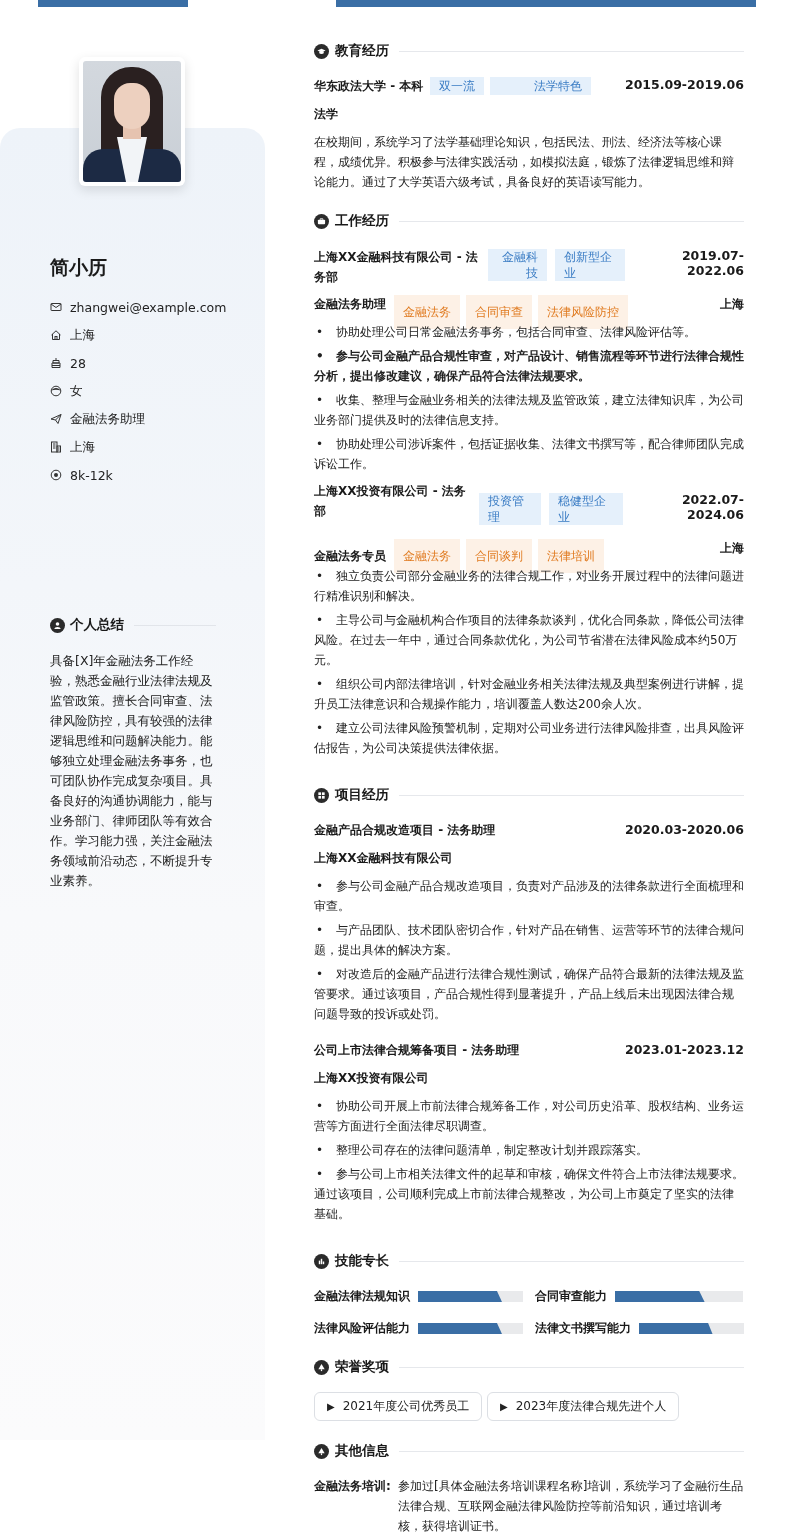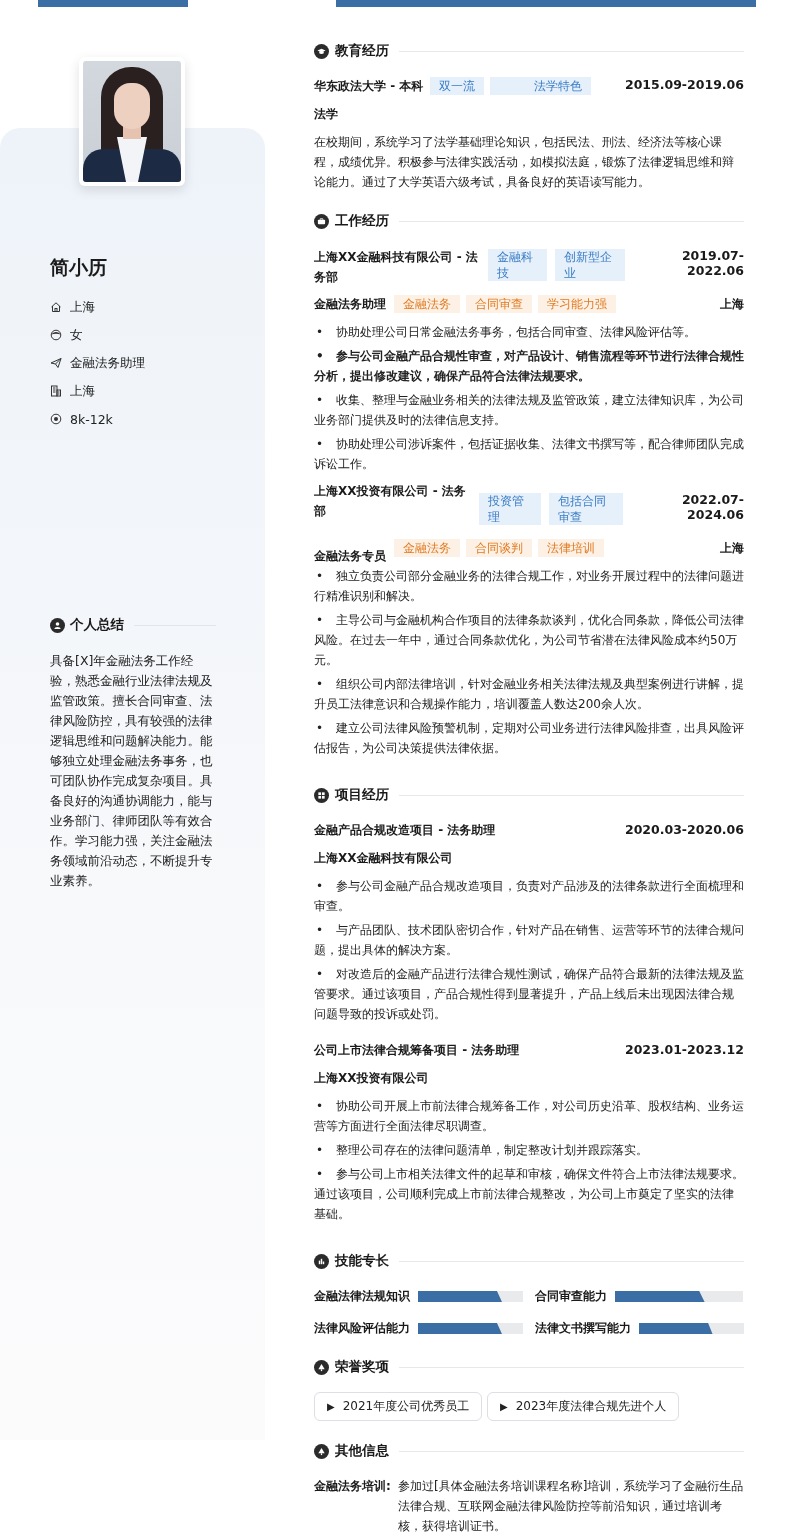--- a/index.html
+++ b/index.html
@@ -177,7 +177,7 @@
 </div>
 
 <div class="abs row-title" style="left:314px; top:247px; width:168px; line-height:20px;">上海XX金融科技有限公司 - 法务部</div>
-<span class="abs tag-blue two" style="left:488px; top:249px;">金融科技</span>
+<span class="abs tag-blue two" style="left:488px; top:249px;text-align:right;">金融科技</span>
 <span class="abs tag-blue two" style="left:555px; top:249px; width:70px;">创新型企业</span>
 <div class="abs date" style="left:630px; top:248px; width:114px;">2019.07-2022.06</div>
 

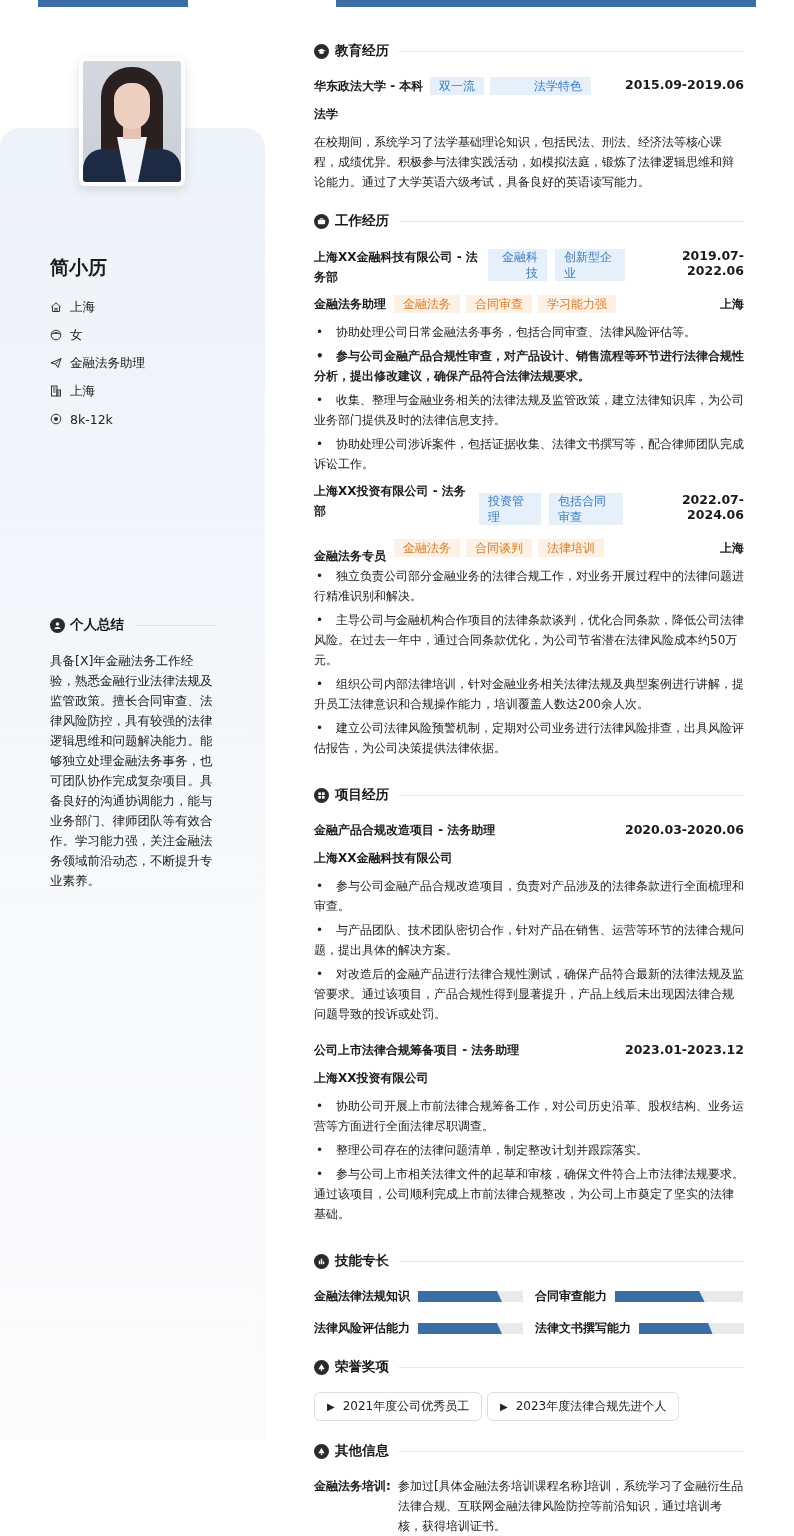--- a/index.html
+++ b/index.html
@@ -91,6 +91,15 @@
   <div class="info-item">
     <span class="info-icon">
       <svg viewBox="0 0 12 12" fill="none" stroke="#333" stroke-width="1">
+          <rect x="1" y="2.5" width="10" height="7" rx="0.5"></rect>
+          <path d="M1 3 L6 6.5 L11 3"></path>
+        </svg>
+    </span>
+    <span>zhangwei@example.com</span>
+  </div>
+  <div class="info-item">
+    <span class="info-icon">
+      <svg viewBox="0 0 12 12" fill="none" stroke="#333" stroke-width="1">
           <path d="M1.5 6 L6 1.8 L10.5 6 M2.5 5 L2.5 10.5 L9.5 10.5 L9.5 5"></path>
           <rect x="5" y="7.5" width="2" height="3"></rect>
         </svg>

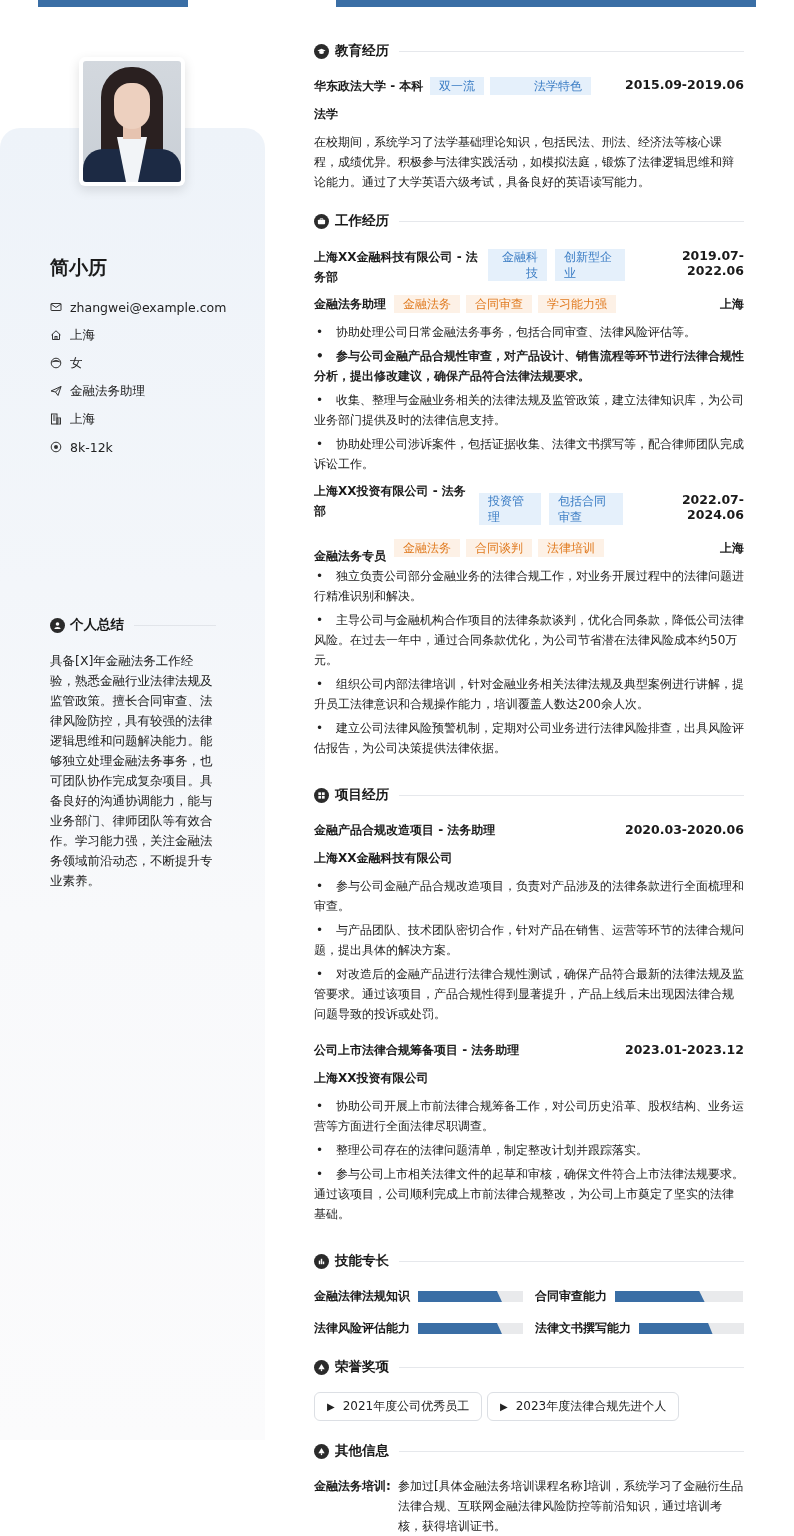--- a/index.html
+++ b/index.html
@@ -52,7 +52,7 @@
   .date { font-size: 12.5px; font-weight: bold; color: #1a1a1a; text-align: right; }
   .tag-blue { display: inline-block; background: #e5f0fb; color: #3a7cc4; font-size: 12px; padding: 0 9px; line-height: 18px; }
   .tag-blue.two { width: 59px; padding: 0 9px; line-height: 16px; height: 32px; white-space: normal; }
-  .tag-orange { display: inline-block; background: #fdf1e6; color: #e07a1f; font-size: 12px; padding: 0 9px; line-height: 18px; }
+  .tag-orange { display: inline-block; background: #fdf1e6; color: #e07a1f; font-size: 12px; padding: 8px 9px; line-height: 18px; }
   .para { font-size: 12px; line-height: 20px; color: #222; }
   .bullet { font-size: 12px; line-height: 20px; color: #222; width: 430px; }
   .bullet .dot { display: inline-block; width: 22px; padding-left: 2px; }

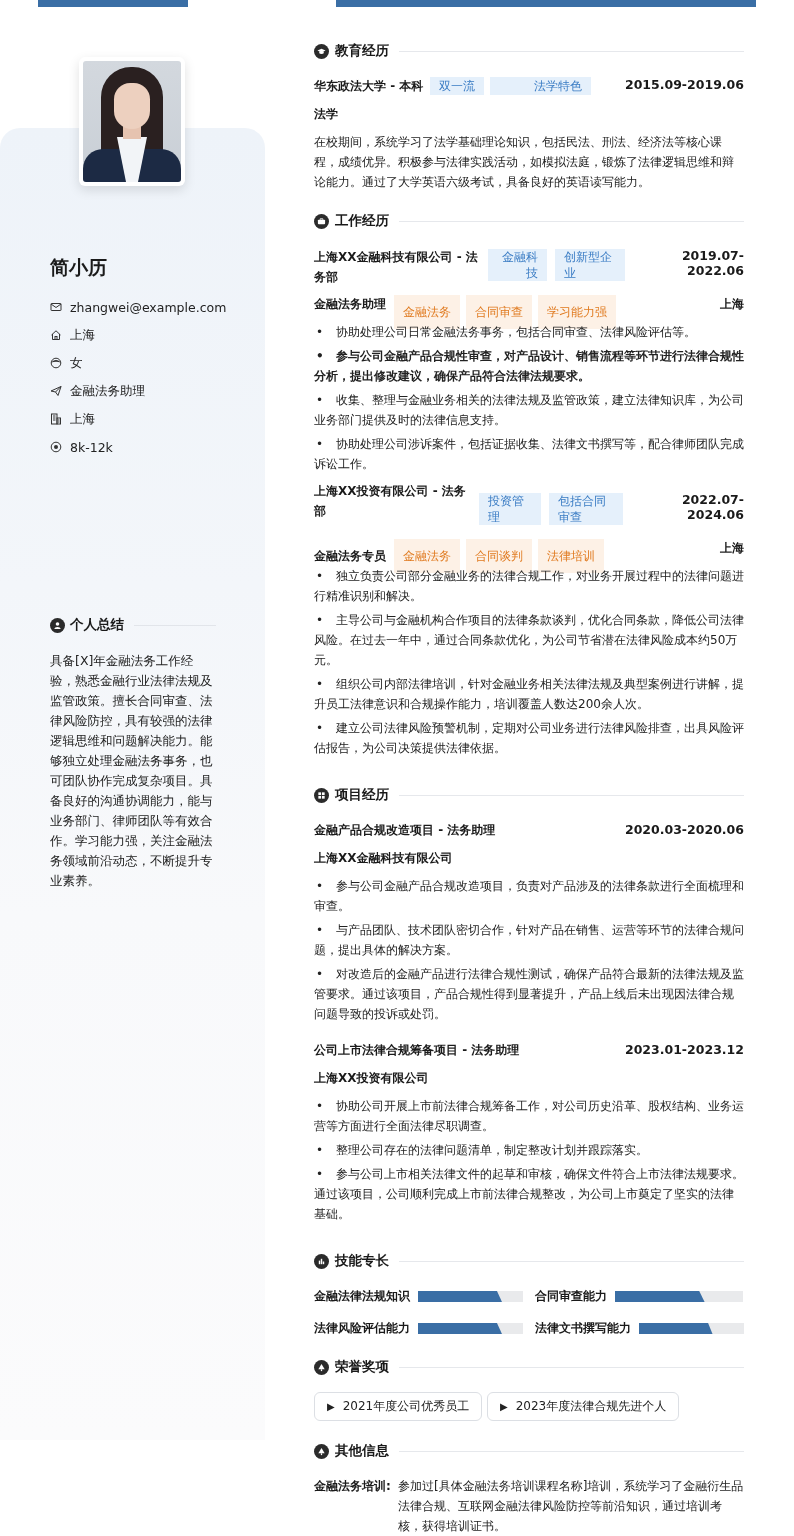--- a/index.html
+++ b/index.html
@@ -193,7 +193,7 @@
 <div class="abs row-title" style="left:314px; top:296px;">金融法务助理</div>
 <span class="abs tag-orange" style="left:394px; top:295px;">金融法务</span>
 <span class="abs tag-orange" style="left:466px; top:295px;">合同审查</span>
-<span class="abs tag-orange" style="left:538px; top:295px;">学习能力强</span>
+<span class="abs tag-orange" style="left:538px; top:295px;">法律风险防控</span>
 <div class="abs row-title" style="left:690px; top:296px; width:54px; text-align:right;">上海</div>
 
 <div class="abs bullet" style="left:314px; top:322px;"><span class="dot">•</span><span>协助处理公司日常金融法务事务，包括合同审查、法律风险评估等。</span></div>

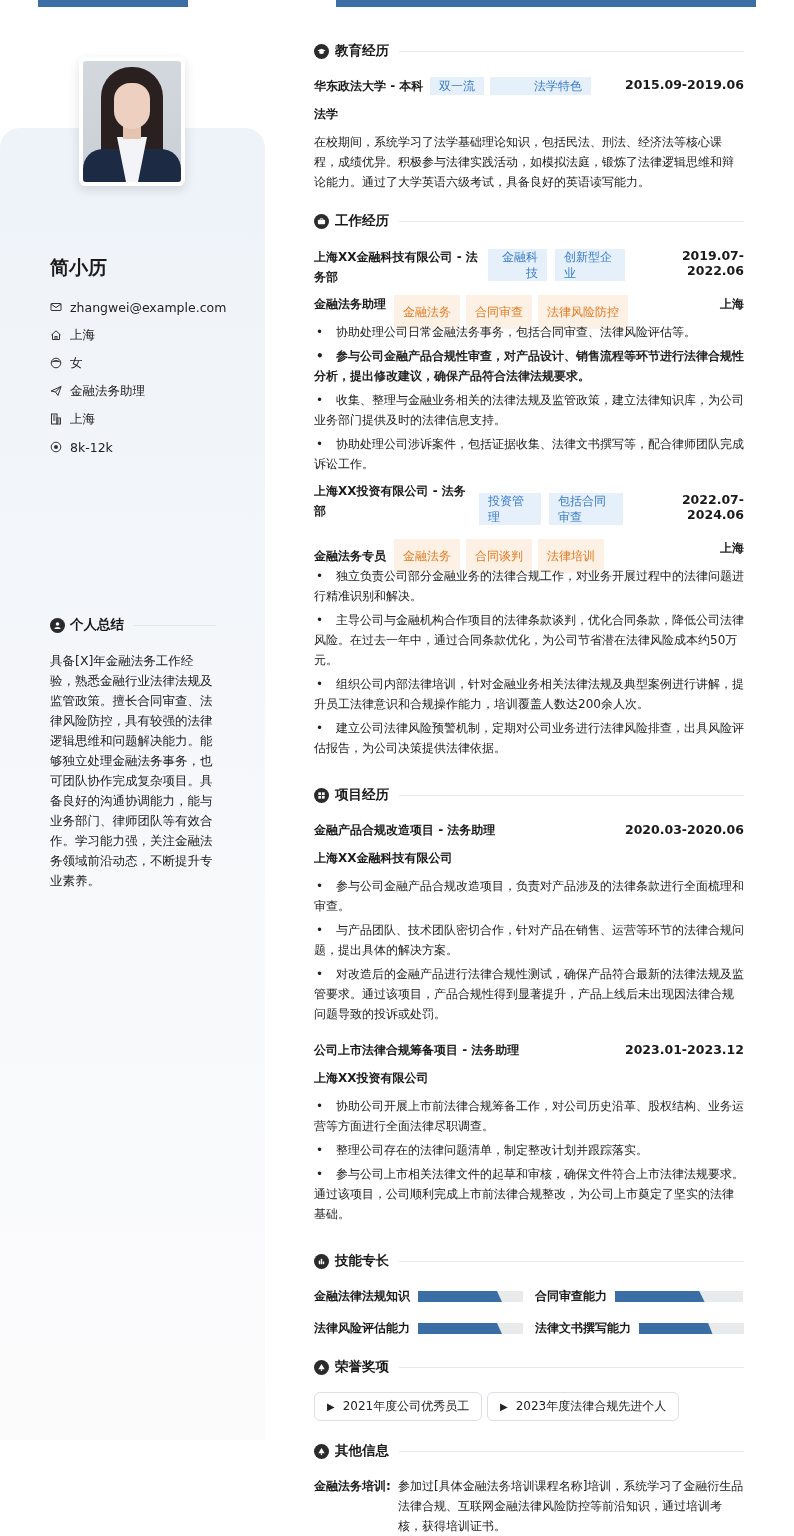--- a/index.html
+++ b/index.html
@@ -108,6 +108,14 @@
   </div>
   <div class="info-item">
     <span class="info-icon">
+      <svg viewBox="0 0 12 12" fill="none" stroke="#333" stroke-width="1">
+          <path d="M6 1 L6 3.5 M3 3.5 L9 3.5 L9 6 L3 6 Z M2 6 L10 6 L10 10.5 L2 10.5 Z M2 8.5 L10 8.5"></path>
+        </svg>
+    </span>
+    <span>28</span>
+  </div>
+  <div class="info-item">
+    <span class="info-icon">
       <svg viewBox="0 0 12 12">
           <circle cx="6" cy="6" r="4.8" fill="none" stroke="#333" stroke-width="1"></circle>
           <path d="M1.5 5.5 C3 2 9 2 10.5 5.5 C8 4.5 4 4.5 1.5 5.5 Z" fill="#333"></path>

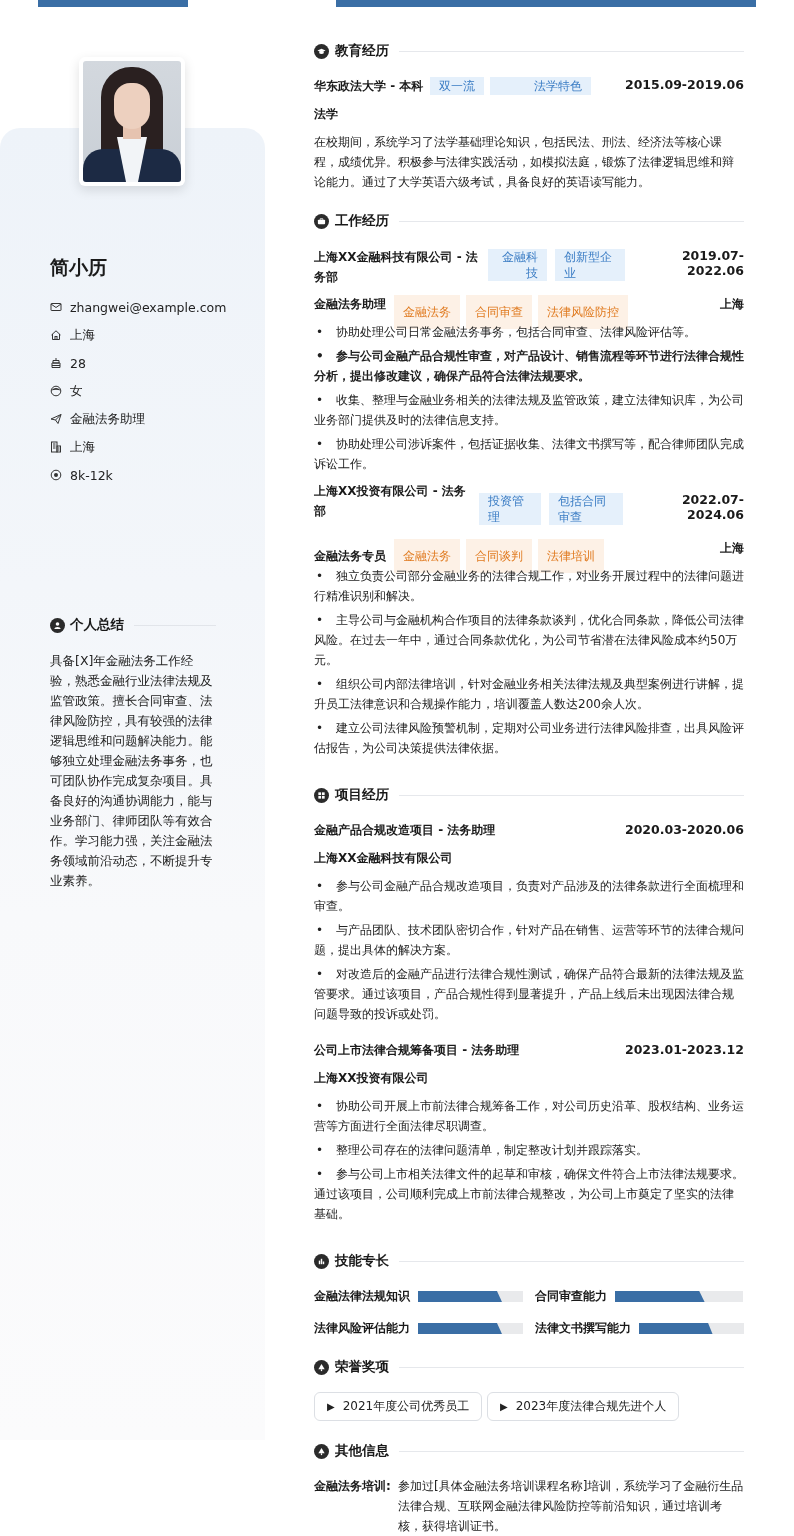--- a/index.html
+++ b/index.html
@@ -211,7 +211,7 @@
 
 <div class="abs row-title" style="left:314px; top:481px; width:160px; line-height:20px;">上海XX投资有限公司 - 法务部</div>
 <span class="abs tag-blue two" style="left:479px; top:493px; width:62px;">投资管理</span>
-<span class="abs tag-blue two" style="left:549px; top:493px; width:74px;">包括合同审查</span>
+<span class="abs tag-blue two" style="left:549px; top:493px; width:74px;">稳健型企业</span>
 <div class="abs date" style="left:630px; top:492px; width:114px;">2022.07-2024.06</div>
 
 <div class="abs row-title" style="left:314px; top:548px;font-family:Liberation Serif, serif;">金融法务专员</div>

